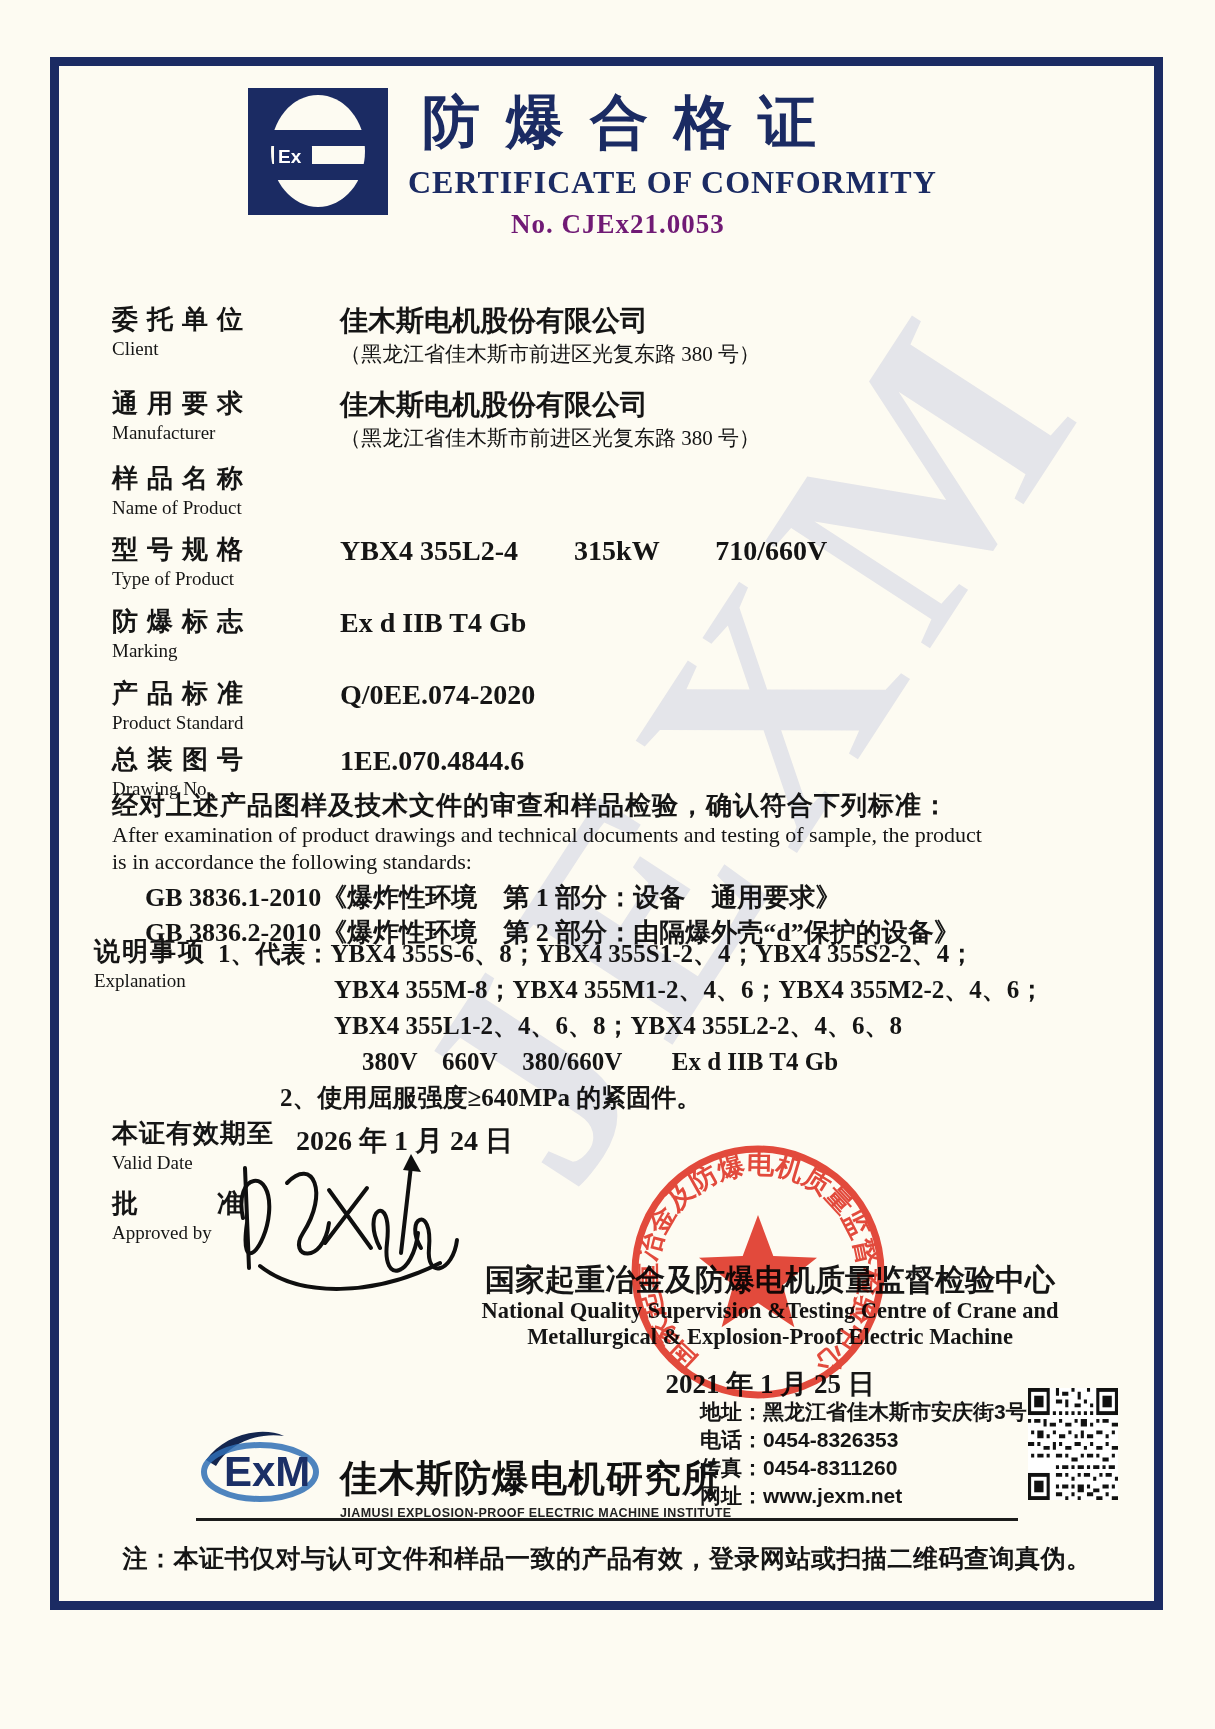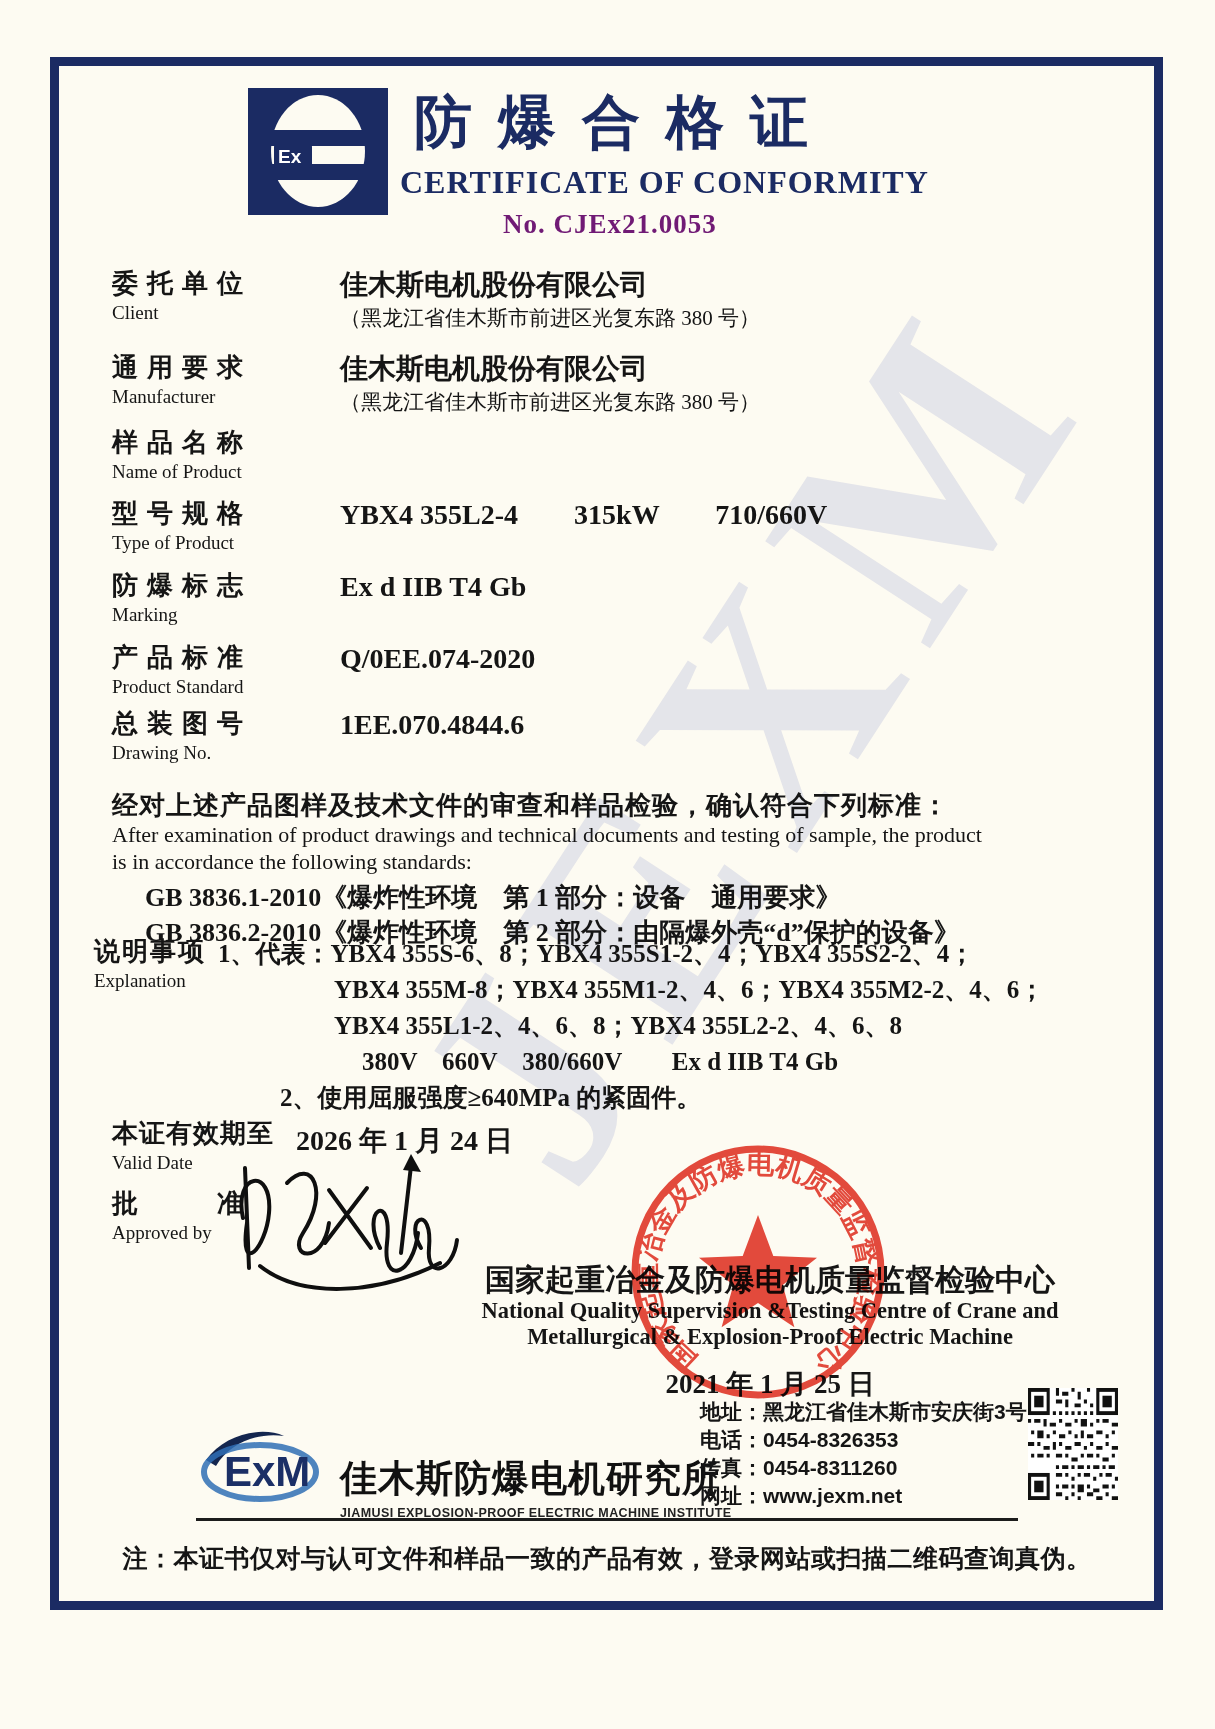--- a/index.html
+++ b/index.html
@@ -21,7 +21,7 @@
     color:rgba(139,152,205,0.22);z-index:1;pointer-events:none;white-space:nowrap;
   }
   
-  .header{position:absolute;left:248px;top:88px;display:flex;gap:12px;z-index:2;}
+  .header{position:absolute;left:248px;top:88px;display:flex;gap:20px;z-index:2;}
   .logo{width:140px;height:127px;flex:0 0 auto;}
   .header-text{width:420px;text-align:center;}
   .title-cn{

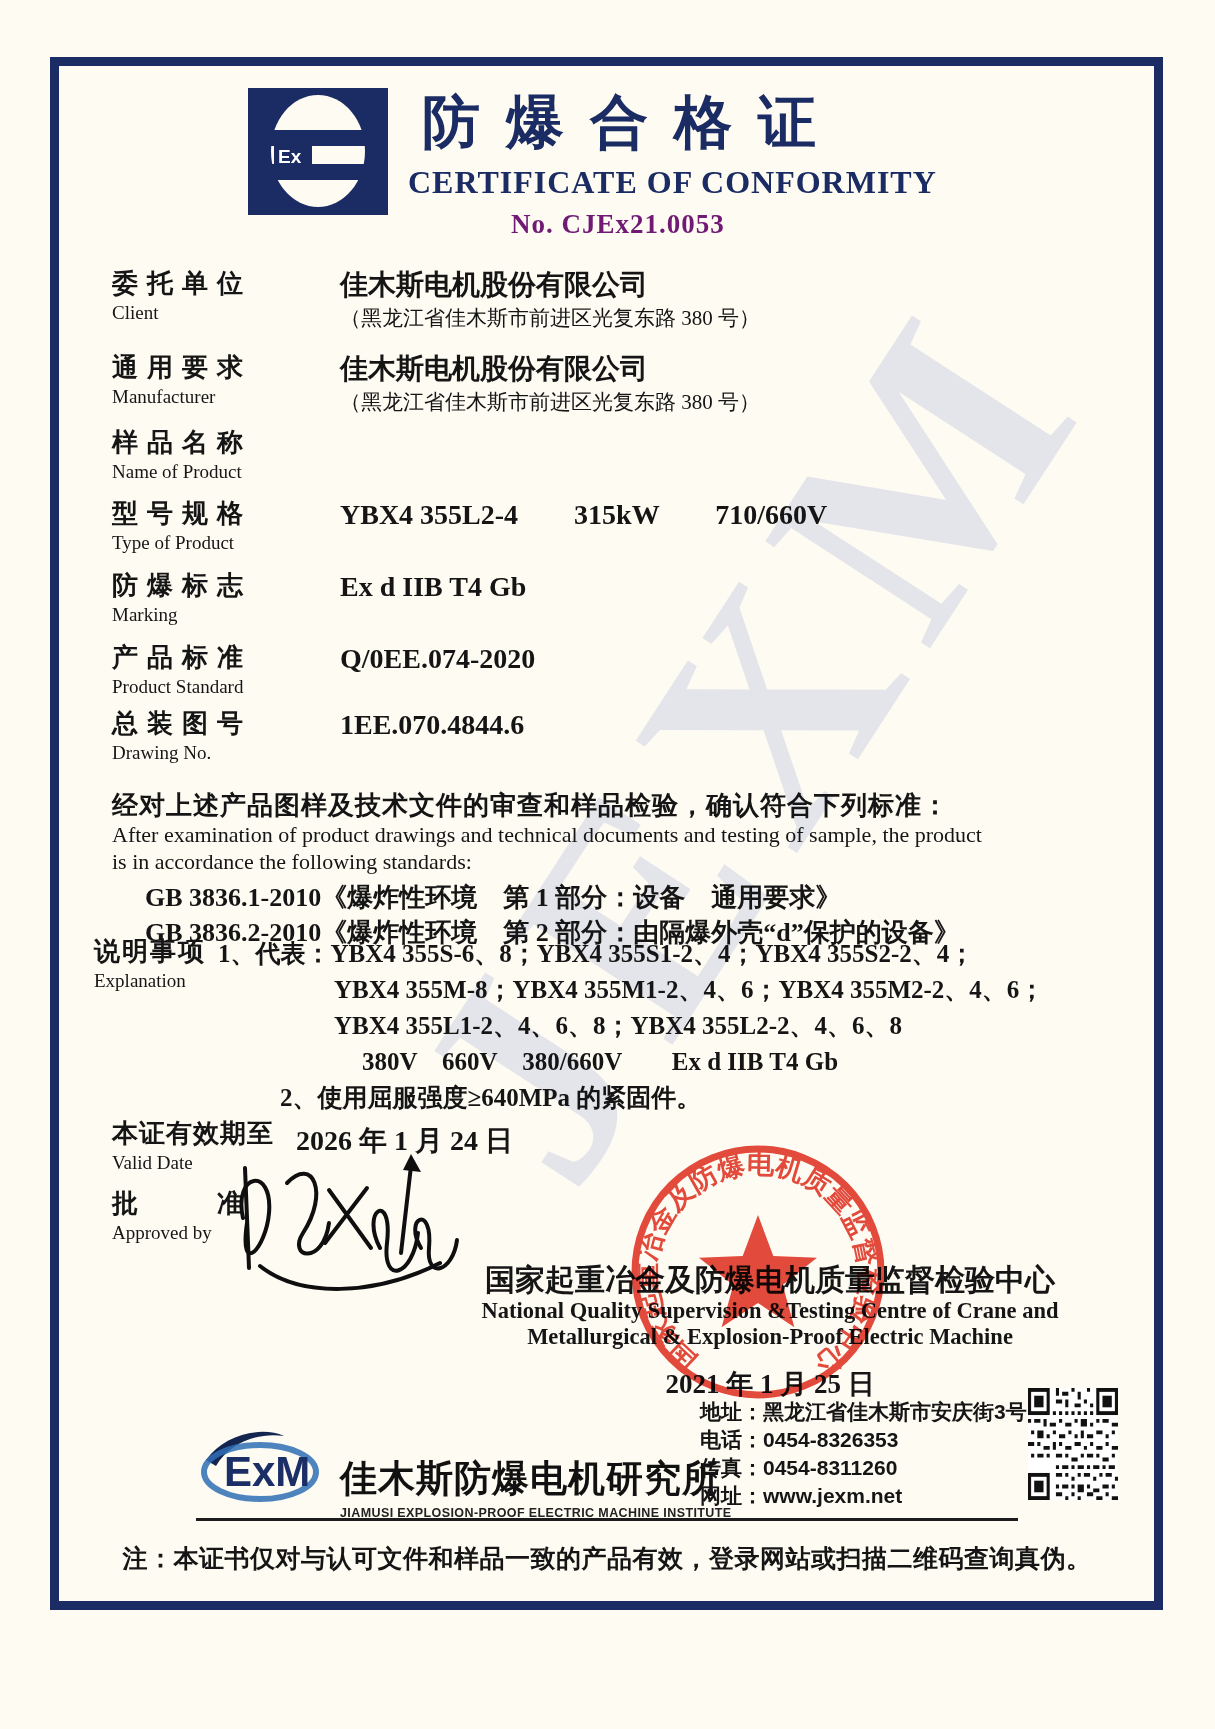--- a/index.html
+++ b/index.html
@@ -33,7 +33,7 @@
   
   .fields{position:absolute;left:112px;top:268px;width:990px;z-index:2;}
   .field-row{display:flex;align-items:flex-start;}
-  .h84{min-height:84px;} .h75{min-height:75px;} .h71{min-height:71px;}
+  .h84{min-height:84px;margin-top:36px;} .h75{min-height:75px;} .h71{min-height:71px;}
   .h72{min-height:72px;} .h66{min-height:66px;}
   .f-label{width:228px;flex:0 0 auto;}
   .label-cn{font-size:26px;font-weight:600;letter-spacing:9px;line-height:32px;white-space:nowrap;}

